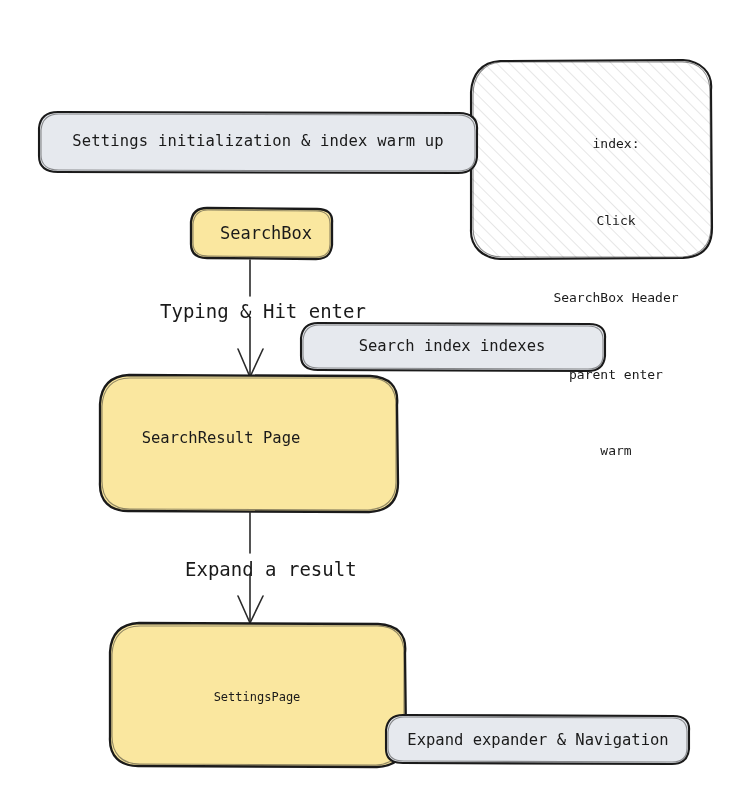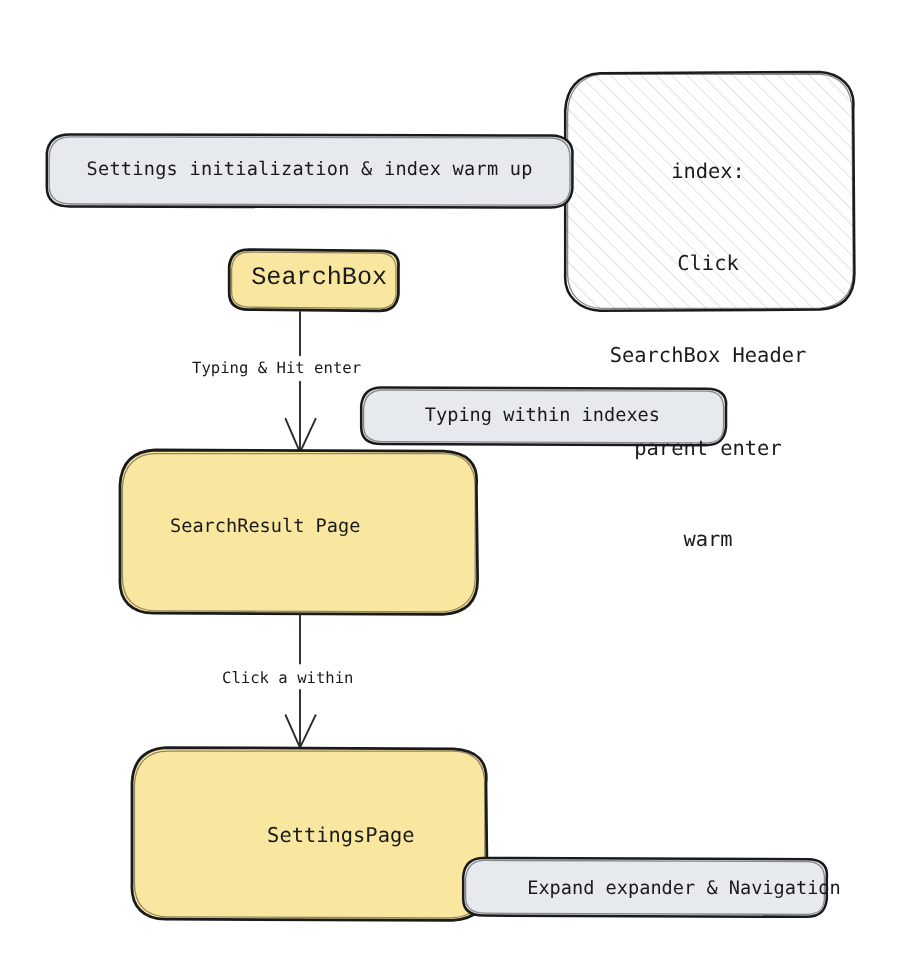--- a/index.html
+++ b/index.html
@@ -61,10 +61,10 @@
   }
 
   .lbl-index-box {
-    left: 474px;
+    left: 500px;
     top: 80px;
     width: 232px;
-    font-size: 17px;
+    font-size: 13px;
     line-height: 25.6px;
     text-align: center;
   }

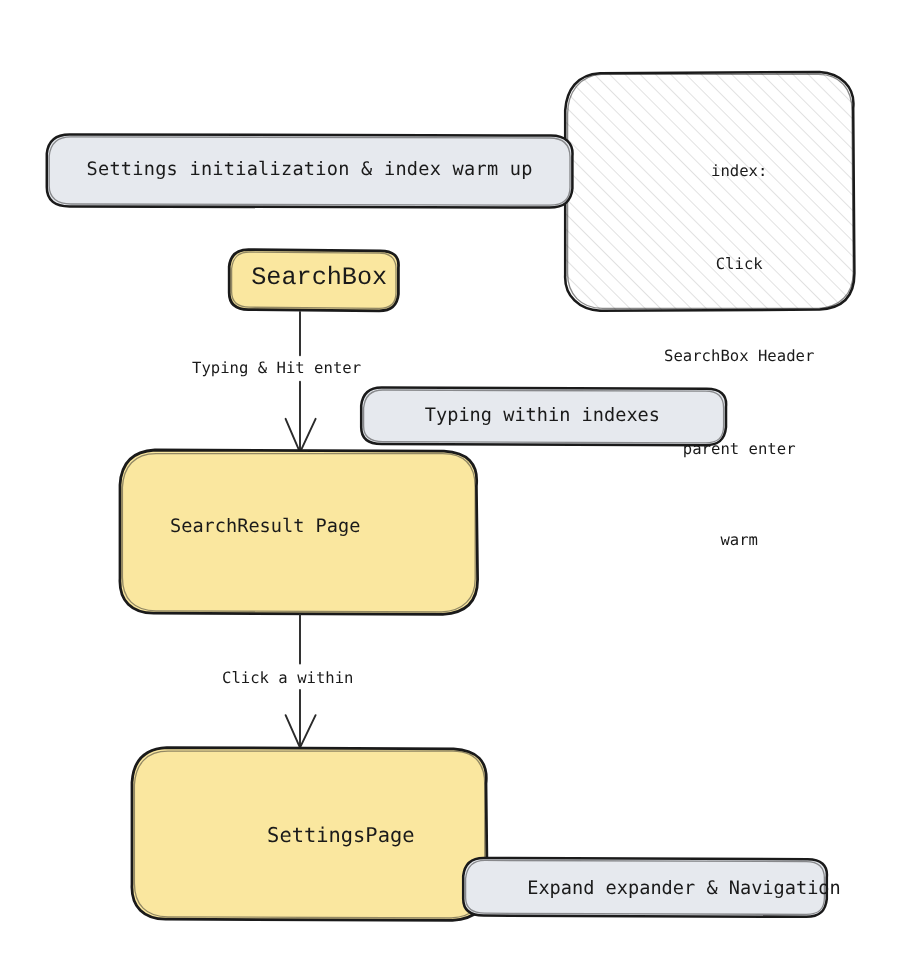--- a/index.html
+++ b/index.html
@@ -56,8 +56,7 @@
     width: 148px;
     height: 34px;
     line-height: 34px;
-    font-size: 21px;
-    font-family: Liberation Mono, monospace;
+    font-size: 17px;
   }
 
   .lbl-index-box {

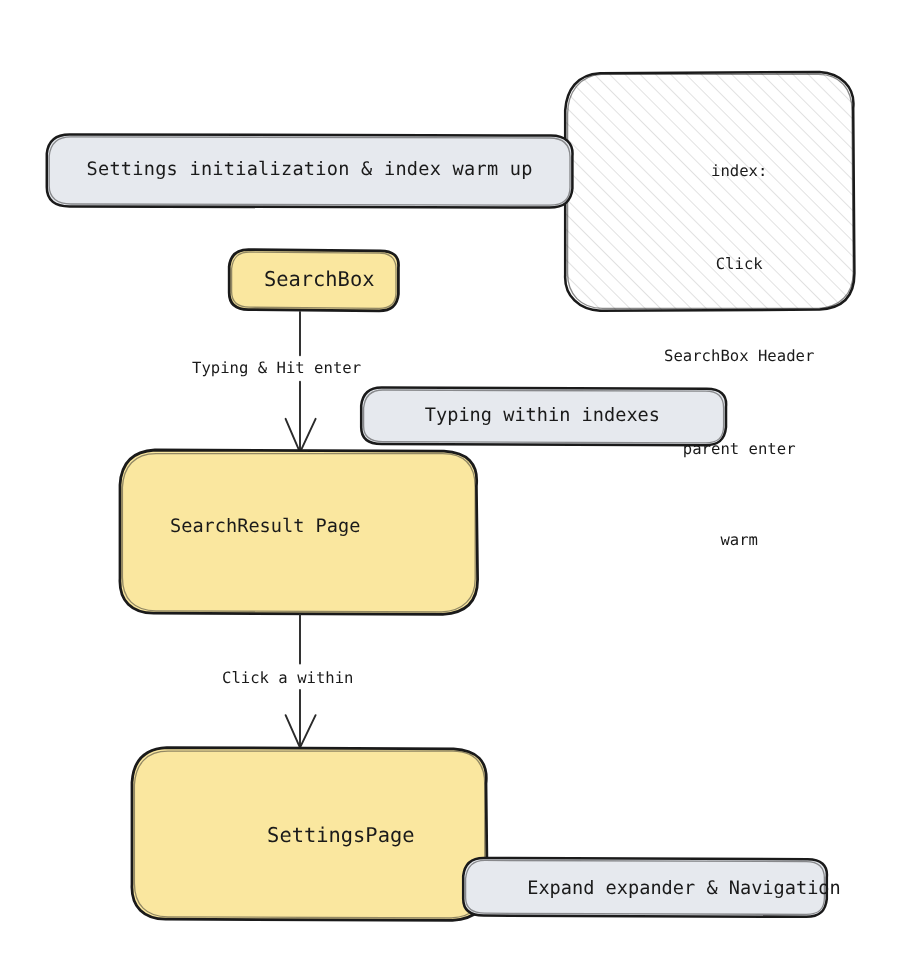--- a/index.html
+++ b/index.html
@@ -111,7 +111,7 @@
   .edge-label {
     position: absolute;
     font-family: "DejaVu Sans Mono", "Liberation Mono", monospace;
-    font-size: 13px;
+    font-size: 19px;
     color: #1a1a1a;
     white-space: pre;
     pointer-events: none;

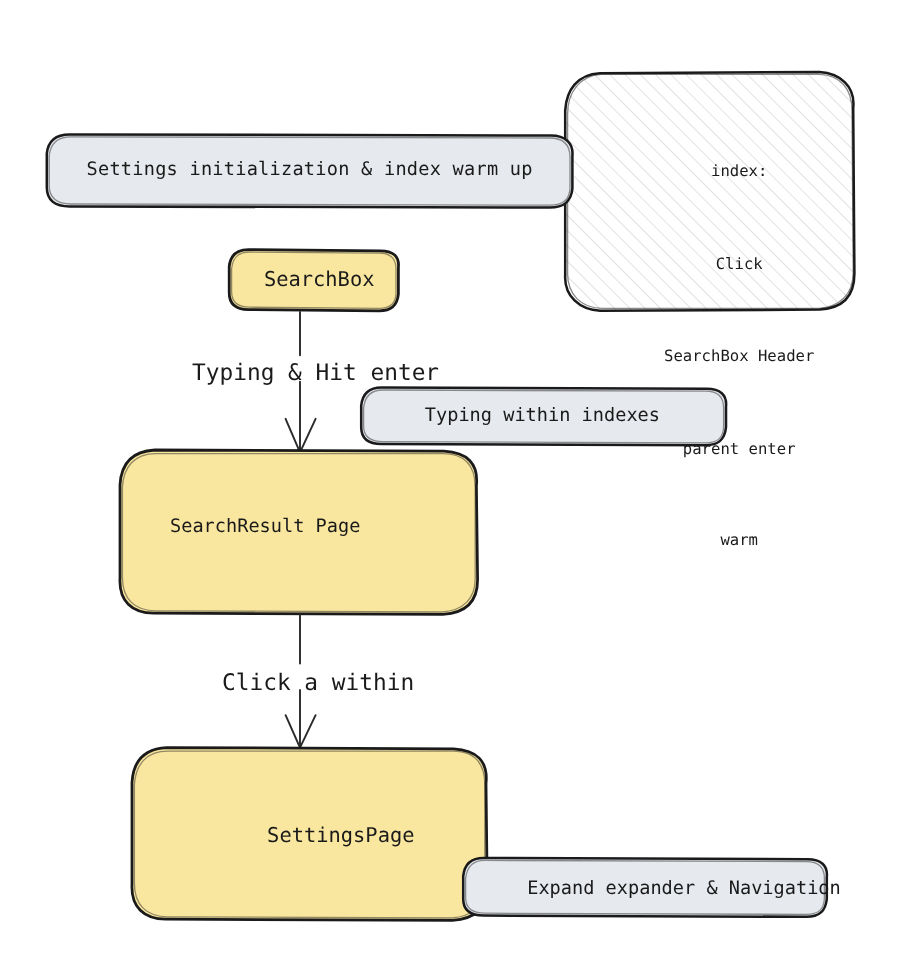--- a/index.html
+++ b/index.html
@@ -226,7 +226,7 @@
 
   <div class="node-label lbl-searchbox">SearchBox</div>
 
-  <div class="node-label lbl-search-within">Typing within indexes</div>
+  <div class="node-label lbl-search-within">Search index indexes</div>
 
   <div class="node-label lbl-searchresult">SearchResult Page</div>
 

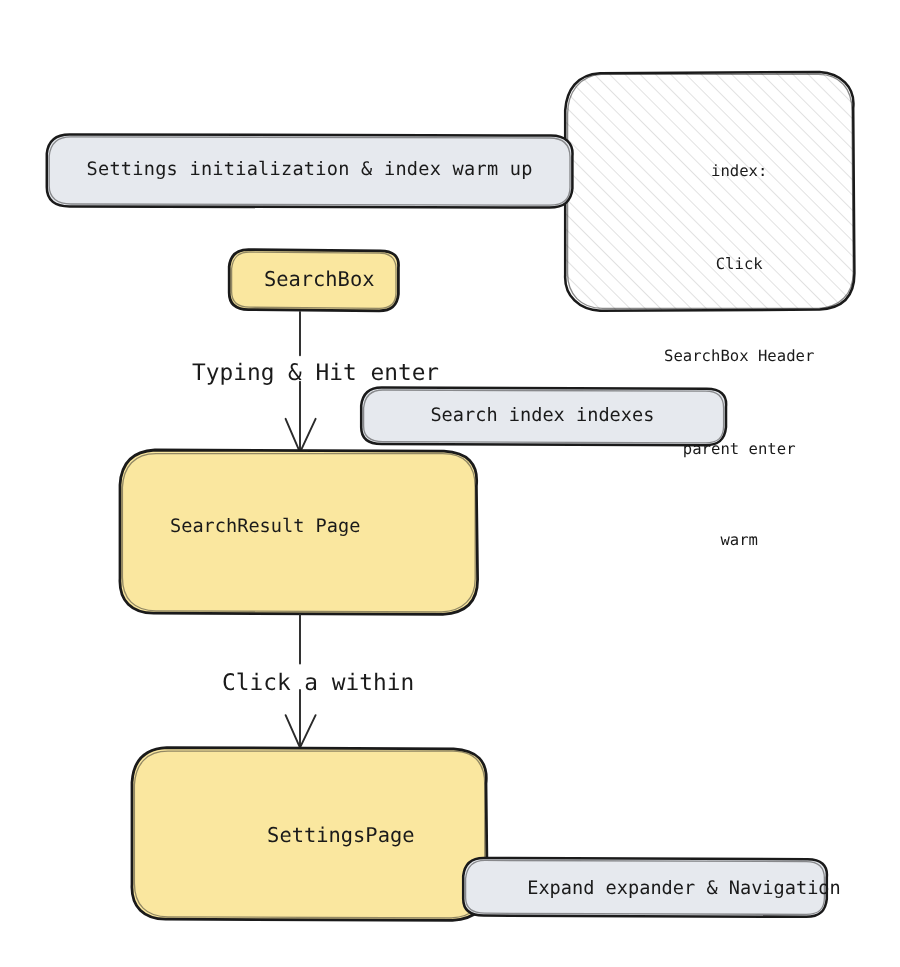--- a/index.html
+++ b/index.html
@@ -236,7 +236,7 @@
 
   <div class="edge-label lbl-edge-typing">Typing &amp; Hit enter</div>
 
-  <div class="edge-label lbl-edge-click">Click a within</div>
+  <div class="edge-label lbl-edge-click">Expand a result</div>
 
 </div>
 

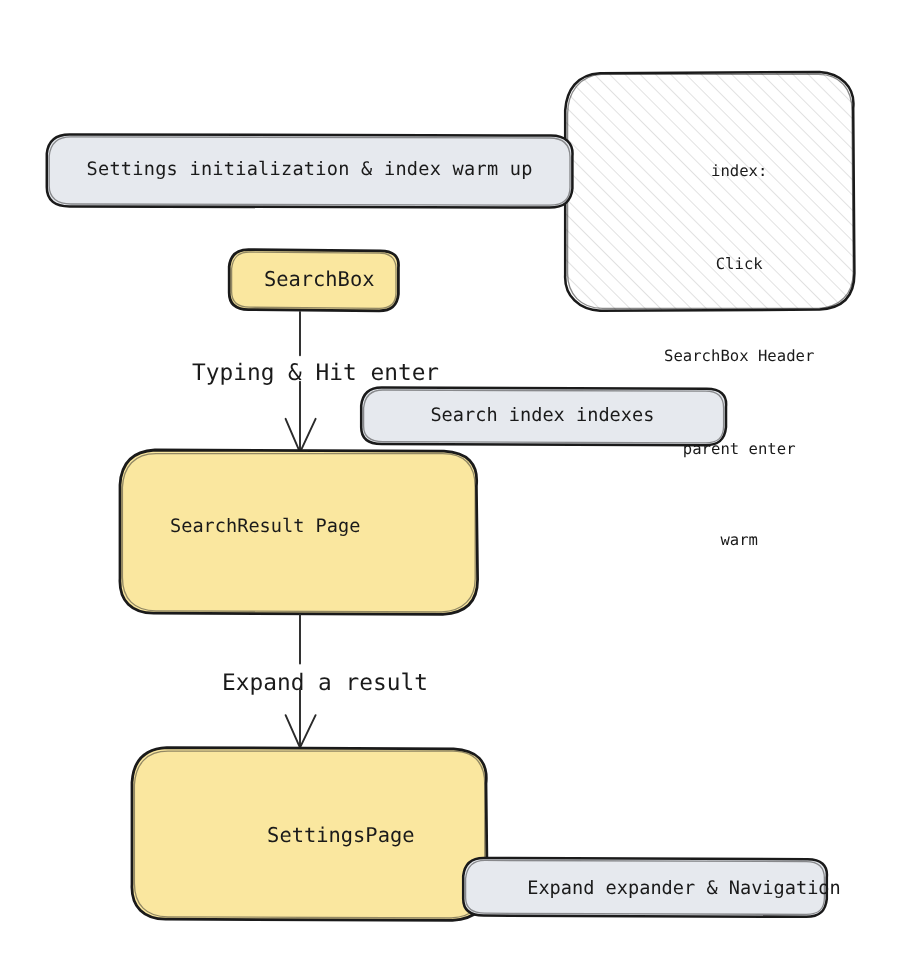--- a/index.html
+++ b/index.html
@@ -93,8 +93,7 @@
     width: 290px;
     height: 30px;
     line-height: 30px;
-    font-size: 17px;
-    margin-left: 27px;
+    font-size: 12px;
   }
 
   .lbl-expander {

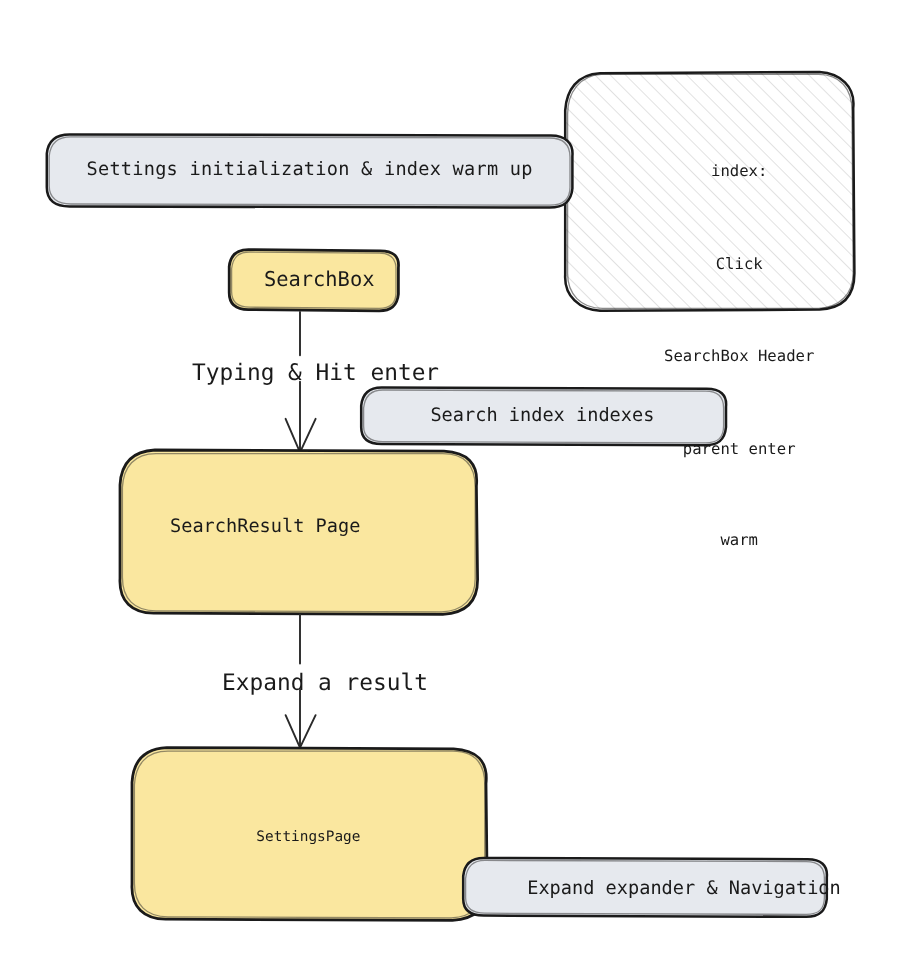--- a/index.html
+++ b/index.html
@@ -103,7 +103,6 @@
     height: 36px;
     line-height: 36px;
     font-size: 15.5px;
-    padding-left: 32px;
   }
 
   

